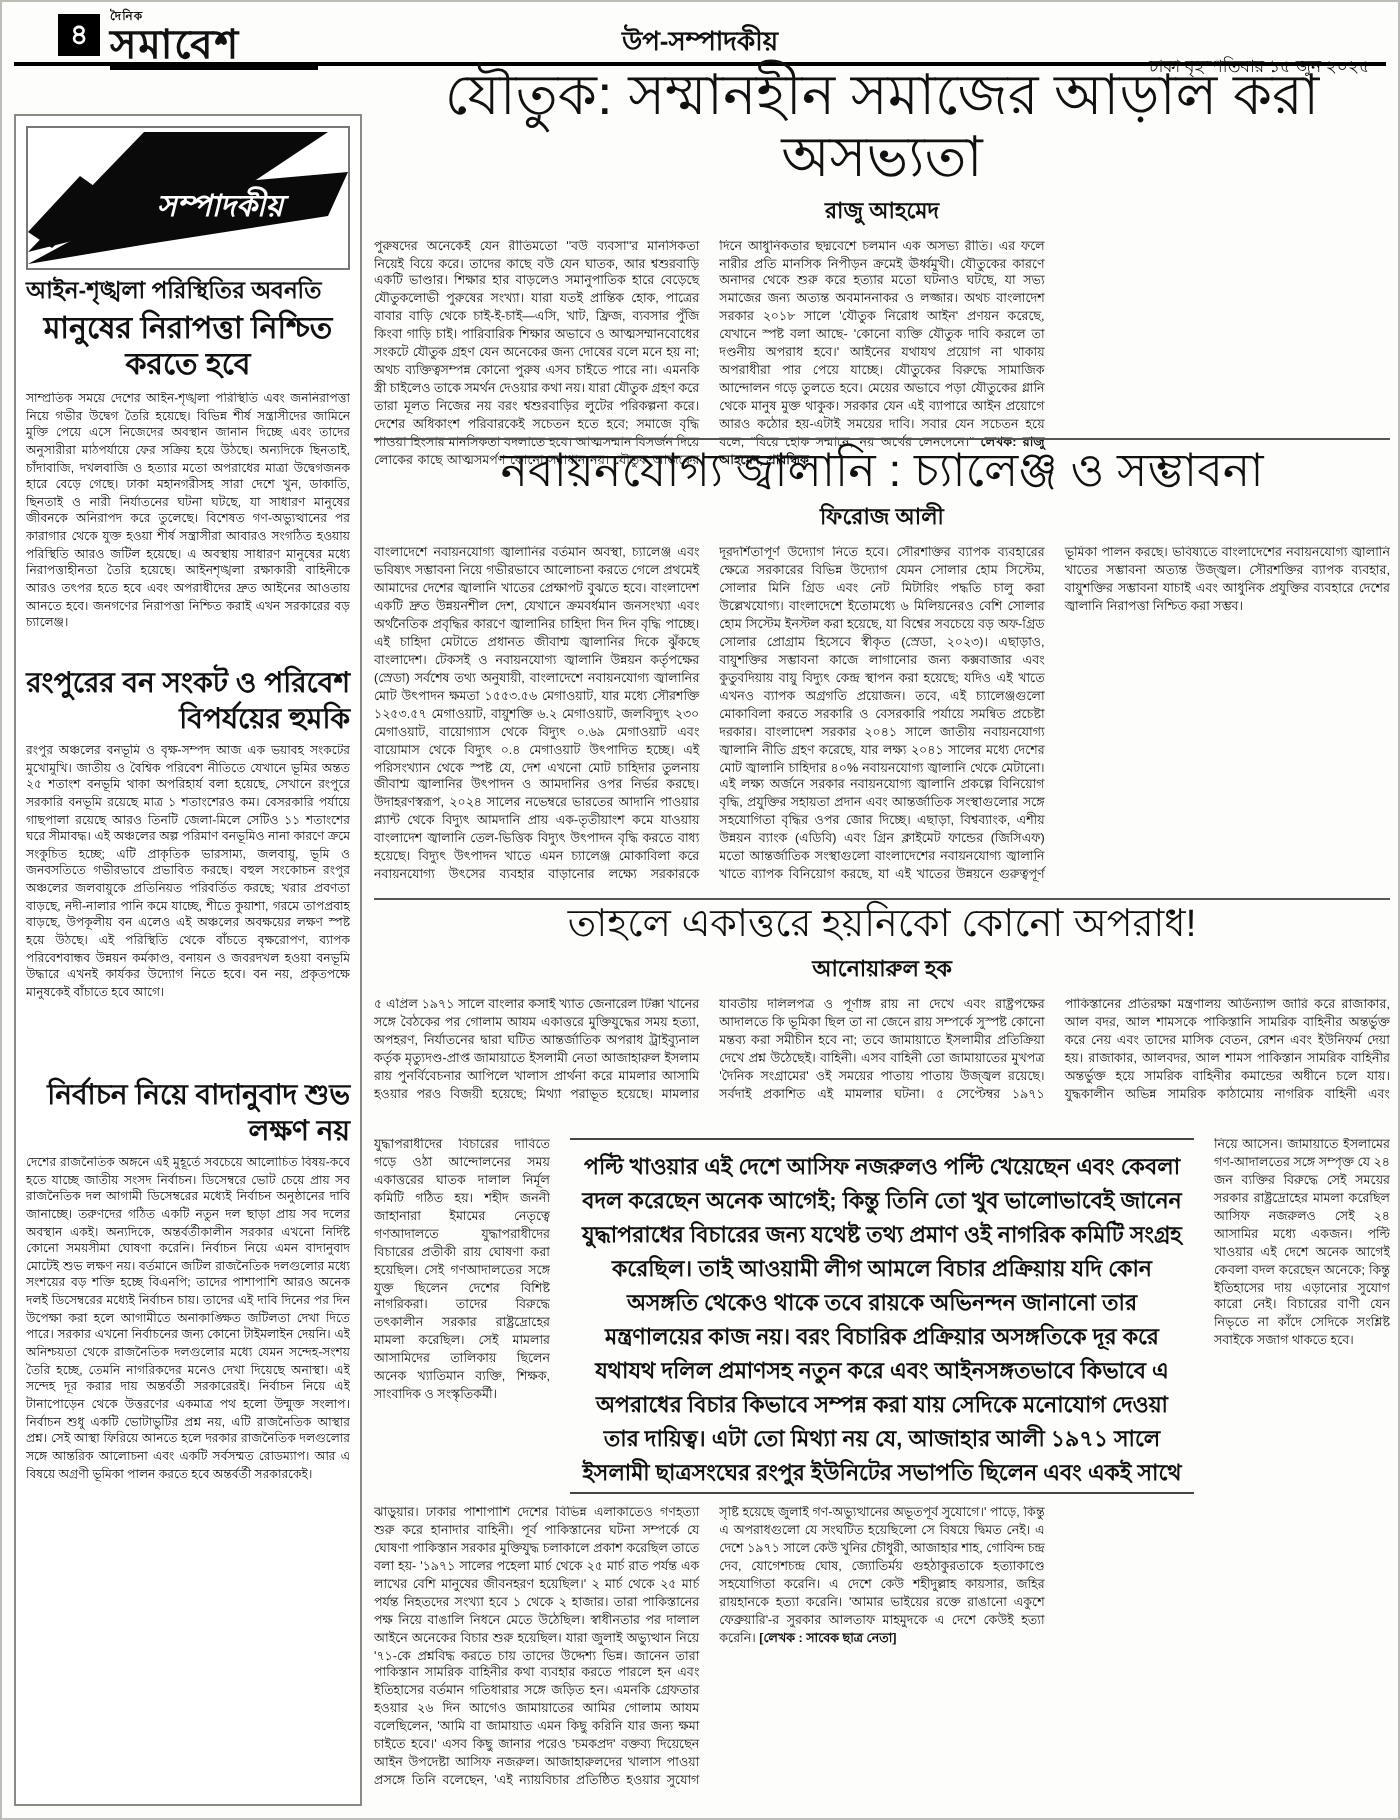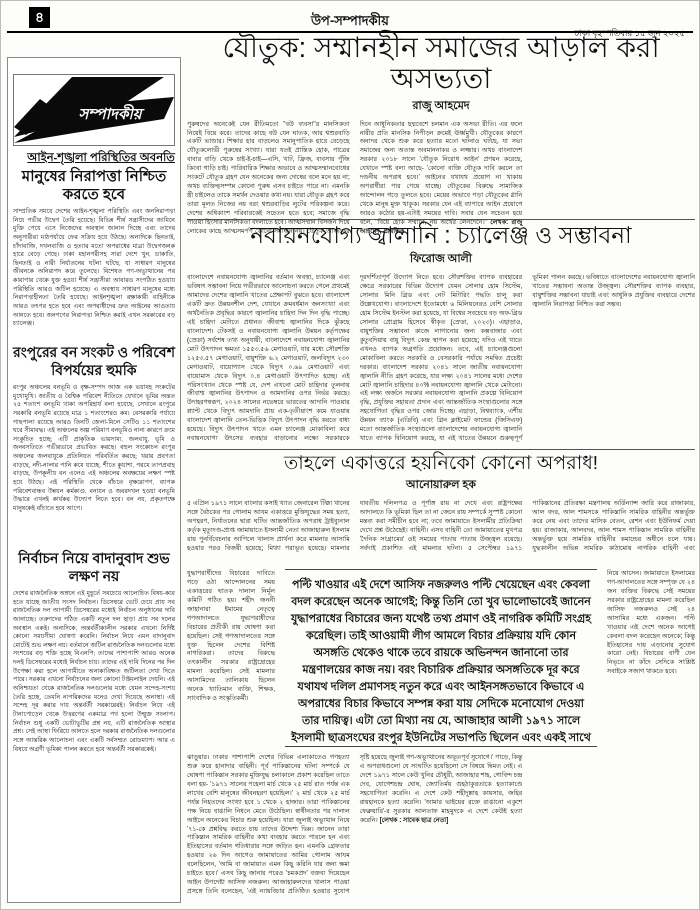--- a/index.html
+++ b/index.html
@@ -47,6 +47,11 @@
 
   <div class="header">
     <div class="pagenum">৪</div>
+    <div class="masthead">
+      <div class="pre">দৈনিক</div>
+      <div class="name">সমাবেশ</div>
+      <div class="bar"></div>
+    </div>
     <div class="section-title">উপ-সম্পাদকীয়</div>
     <div class="dateline">ঢাকা বৃহস্পতিবার ১৫ জুন ২০২৫</div>
   </div>

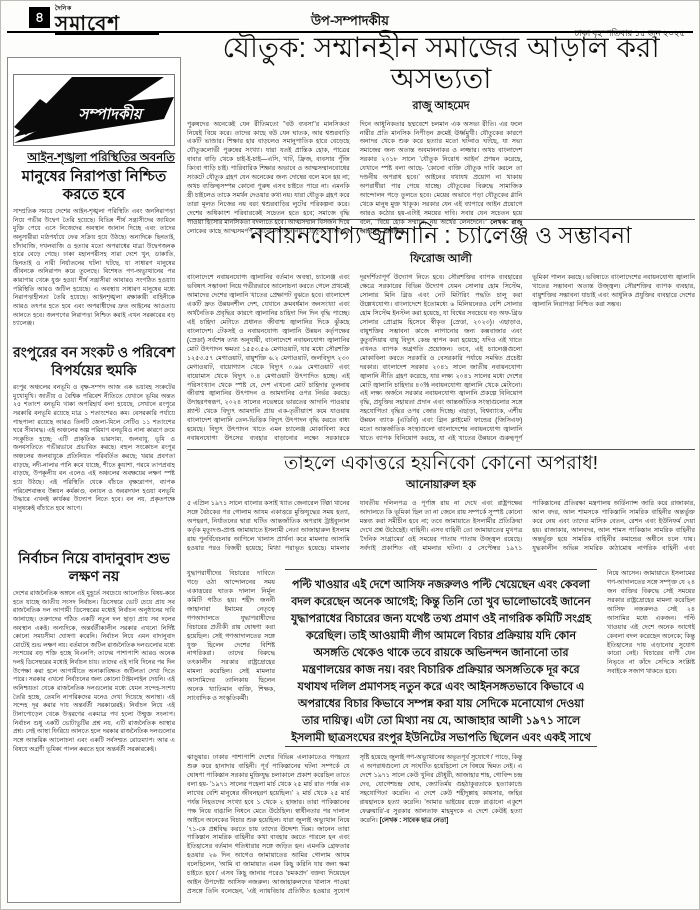--- a/index.html
+++ b/index.html
@@ -18,7 +18,7 @@
   .header-rule{position:absolute;left:6px;right:6px;top:30px;height:2px;background:#000;}
   
   .ed-col{position:absolute;left:6px;top:56px;width:174px;height:846px;border:1px solid #8a8a86;
-          background:#fff;padding:16px 5px;box-sizing:border-box;overflow:hidden;}
+          background:#fff;padding:5px 5px;box-sizing:border-box;overflow:hidden;}
   .ed-art{border:1px solid #777;height:70px;position:relative;background:#fff;margin-bottom:4px;}
   .ed-kicker{font-size:11.5px;font-weight:bold;text-align:right;line-height:15px;margin-top:3px;text-decoration:underline;}
   .ed-title1{font-size:15px;font-weight:900;text-align:center;line-height:18px;margin:2px 0 4px;}

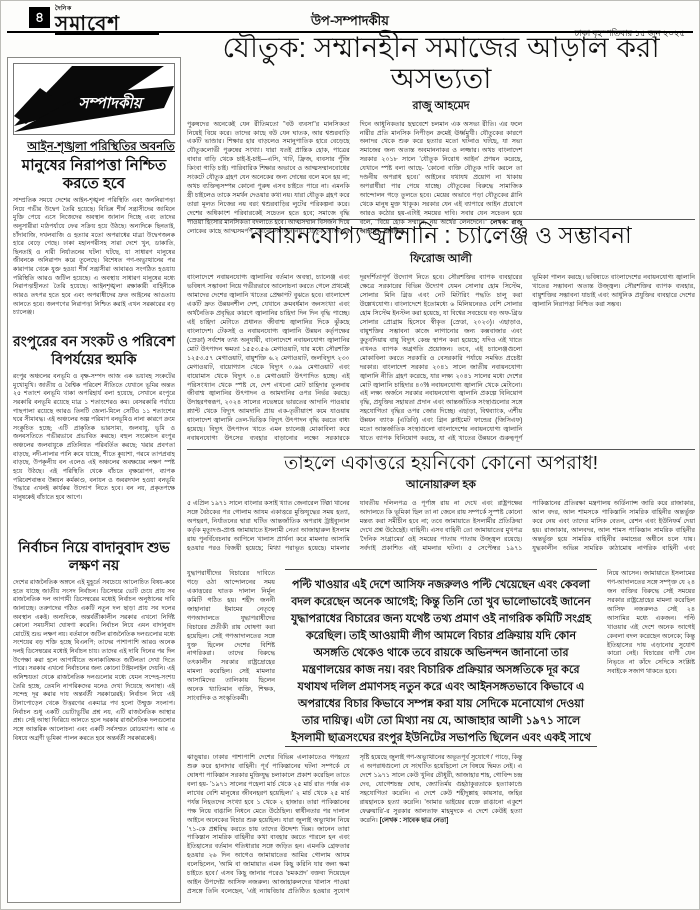--- a/index.html
+++ b/index.html
@@ -20,7 +20,7 @@
   .ed-col{position:absolute;left:6px;top:56px;width:174px;height:846px;border:1px solid #8a8a86;
           background:#fff;padding:5px 5px;box-sizing:border-box;overflow:hidden;}
   .ed-art{border:1px solid #777;height:70px;position:relative;background:#fff;margin-bottom:4px;}
-  .ed-kicker{font-size:11.5px;font-weight:bold;text-align:right;line-height:15px;margin-top:3px;text-decoration:underline;}
+  .ed-kicker{font-size:11.5px;font-weight:bold;text-align:left;line-height:15px;margin-top:3px;}
   .ed-title1{font-size:15px;font-weight:900;text-align:center;line-height:18px;margin:2px 0 4px;}
   .ed-title{font-size:14px;font-weight:900;text-align:center;line-height:18px;margin:8px 0 4px;}
   .ed-body{font-size:6.1px;line-height:1.42;text-align:justify;overflow:hidden;}

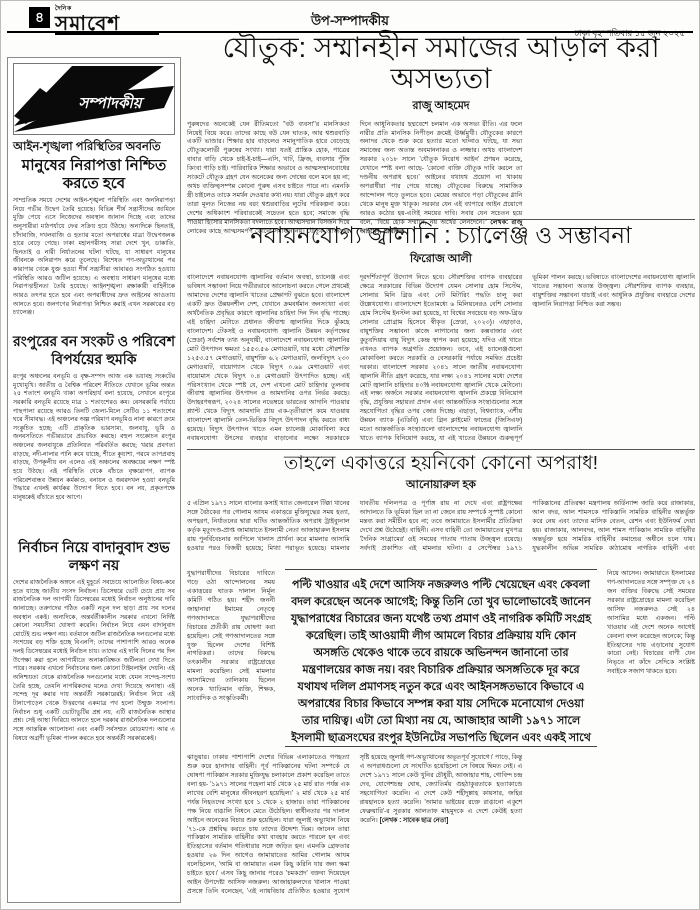--- a/index.html
+++ b/index.html
@@ -22,7 +22,7 @@
   .ed-art{border:1px solid #777;height:70px;position:relative;background:#fff;margin-bottom:4px;}
   .ed-kicker{font-size:11.5px;font-weight:bold;text-align:left;line-height:15px;margin-top:3px;}
   .ed-title1{font-size:15px;font-weight:900;text-align:center;line-height:18px;margin:2px 0 4px;}
-  .ed-title{font-size:14px;font-weight:900;text-align:center;line-height:18px;margin:8px 0 4px;}
+  .ed-title{font-size:14px;font-weight:900;text-align:right;line-height:18px;margin:8px 0 4px;}
   .ed-body{font-size:6.1px;line-height:1.42;text-align:justify;overflow:hidden;}
   .ed-body.h1{height:128px;} .ed-body.h2{height:158px;} .ed-body.h3{height:302px;}
   

